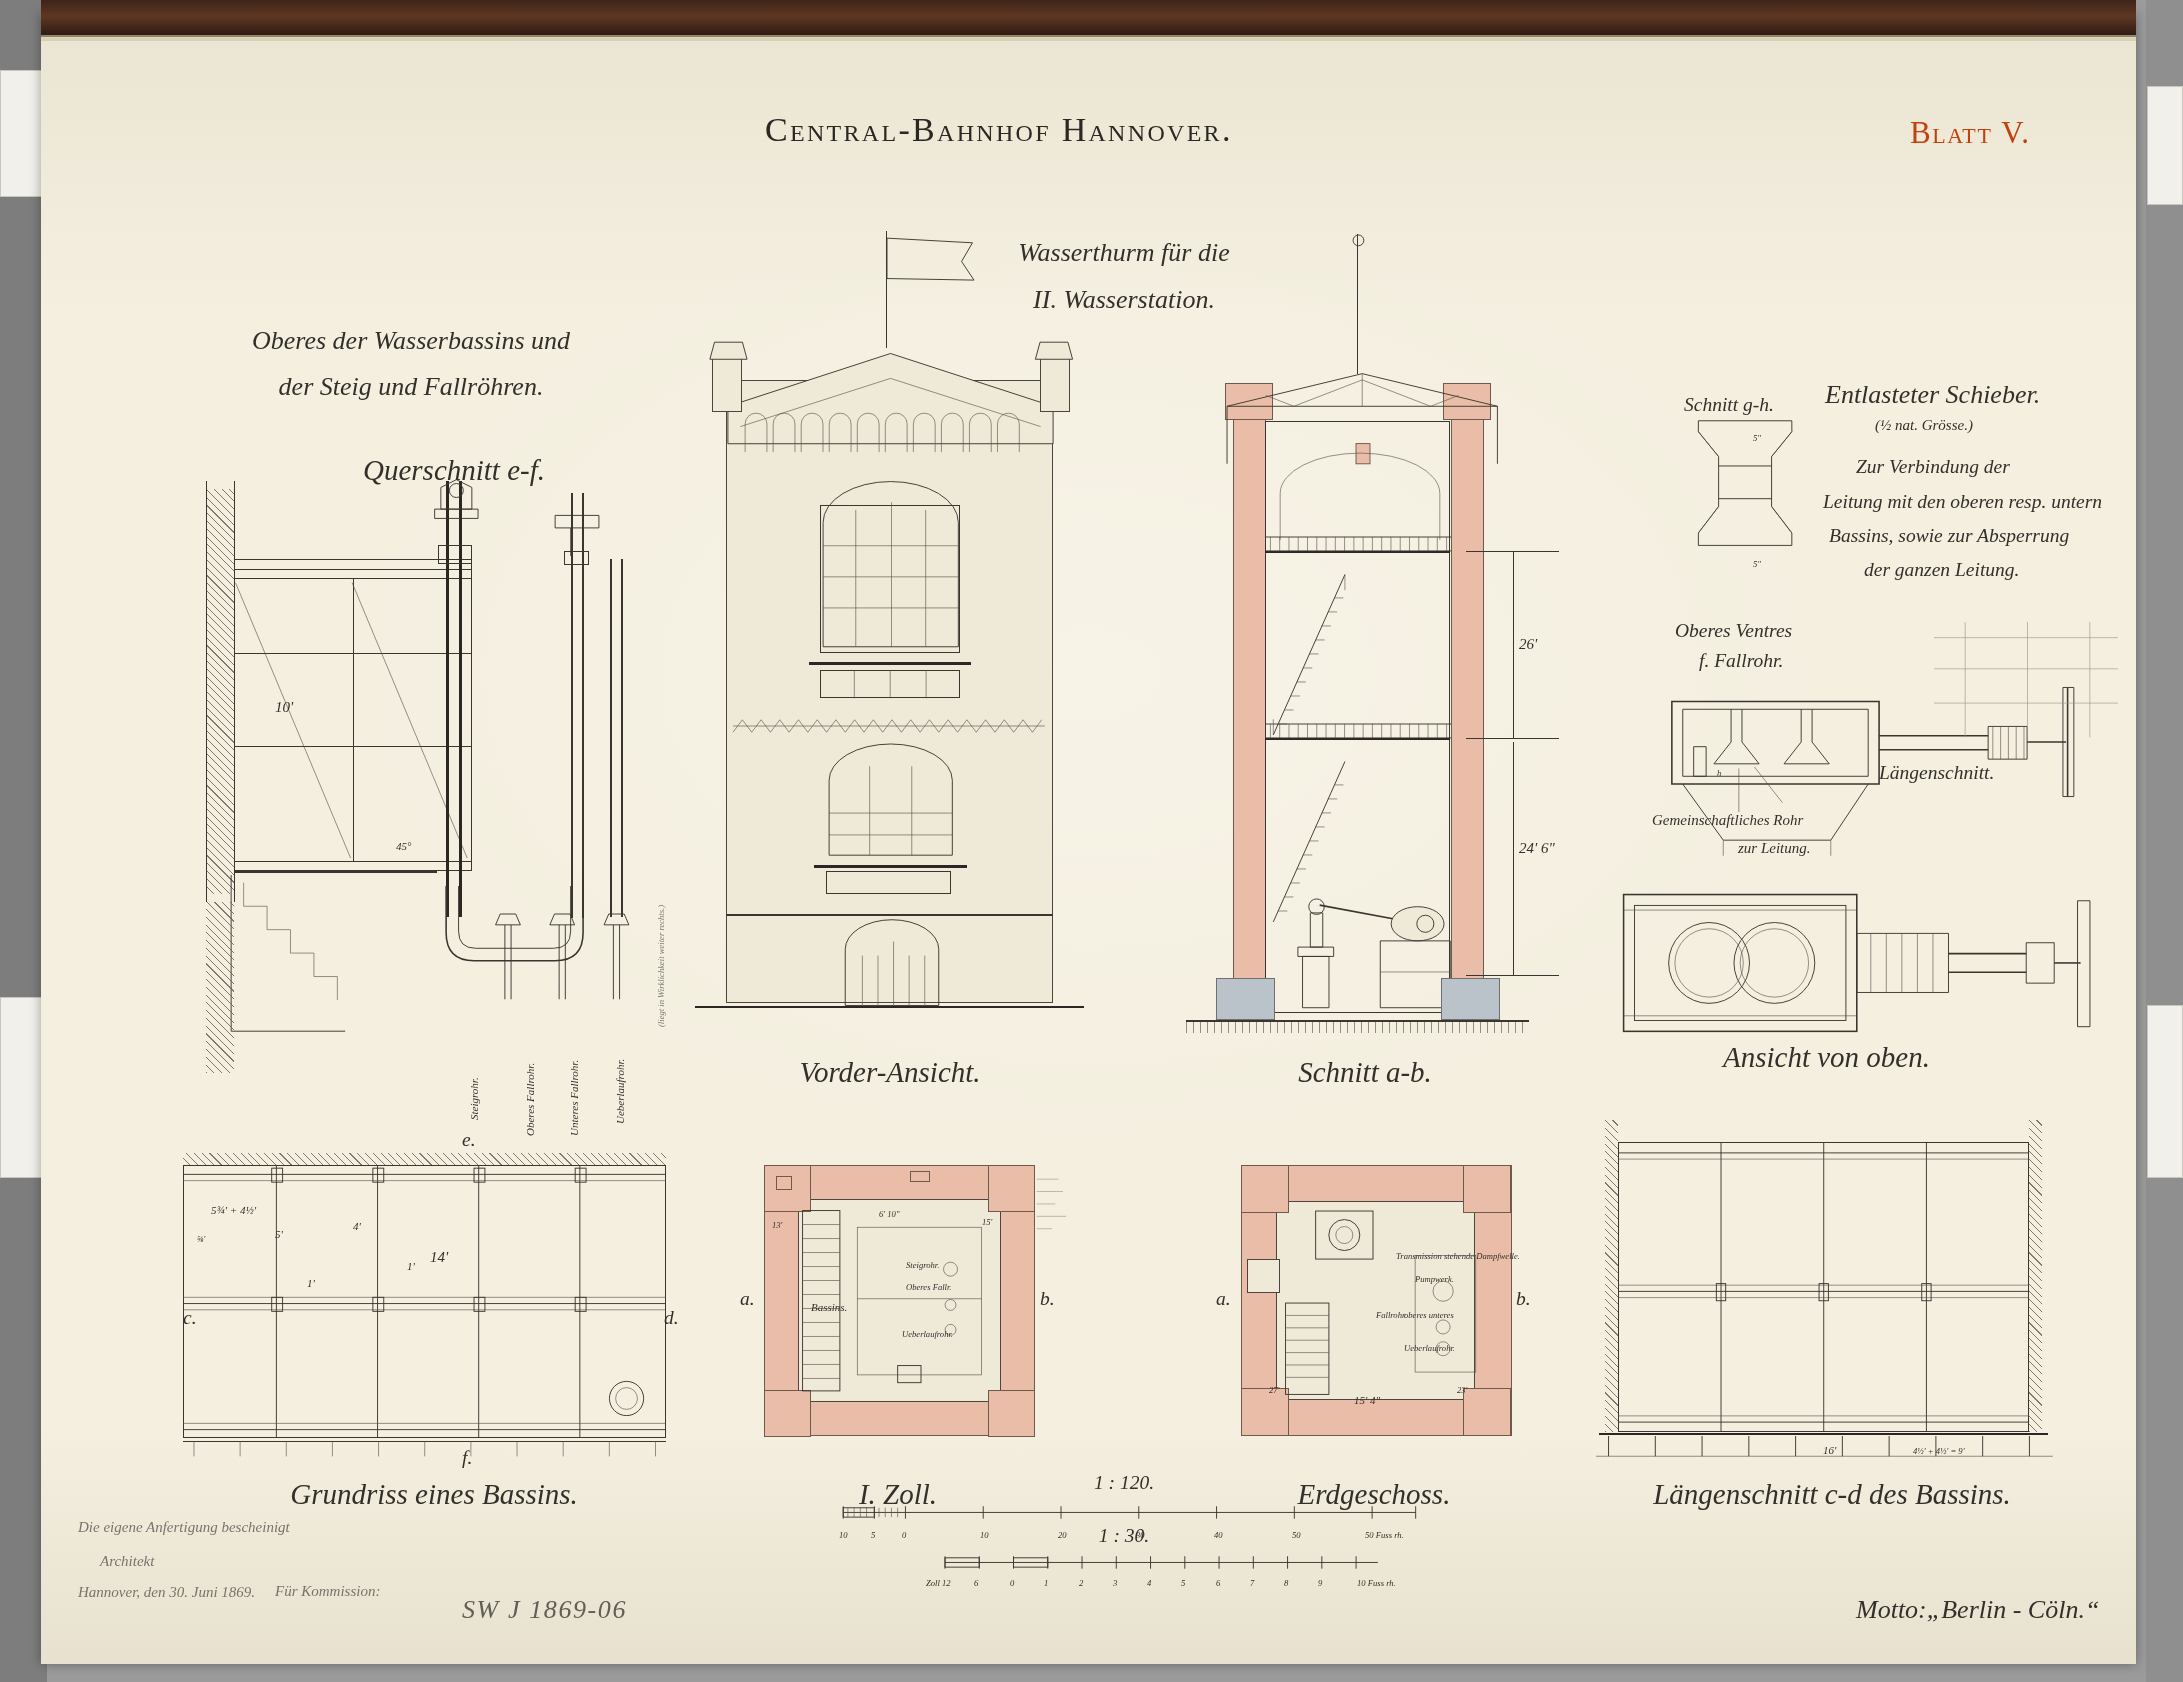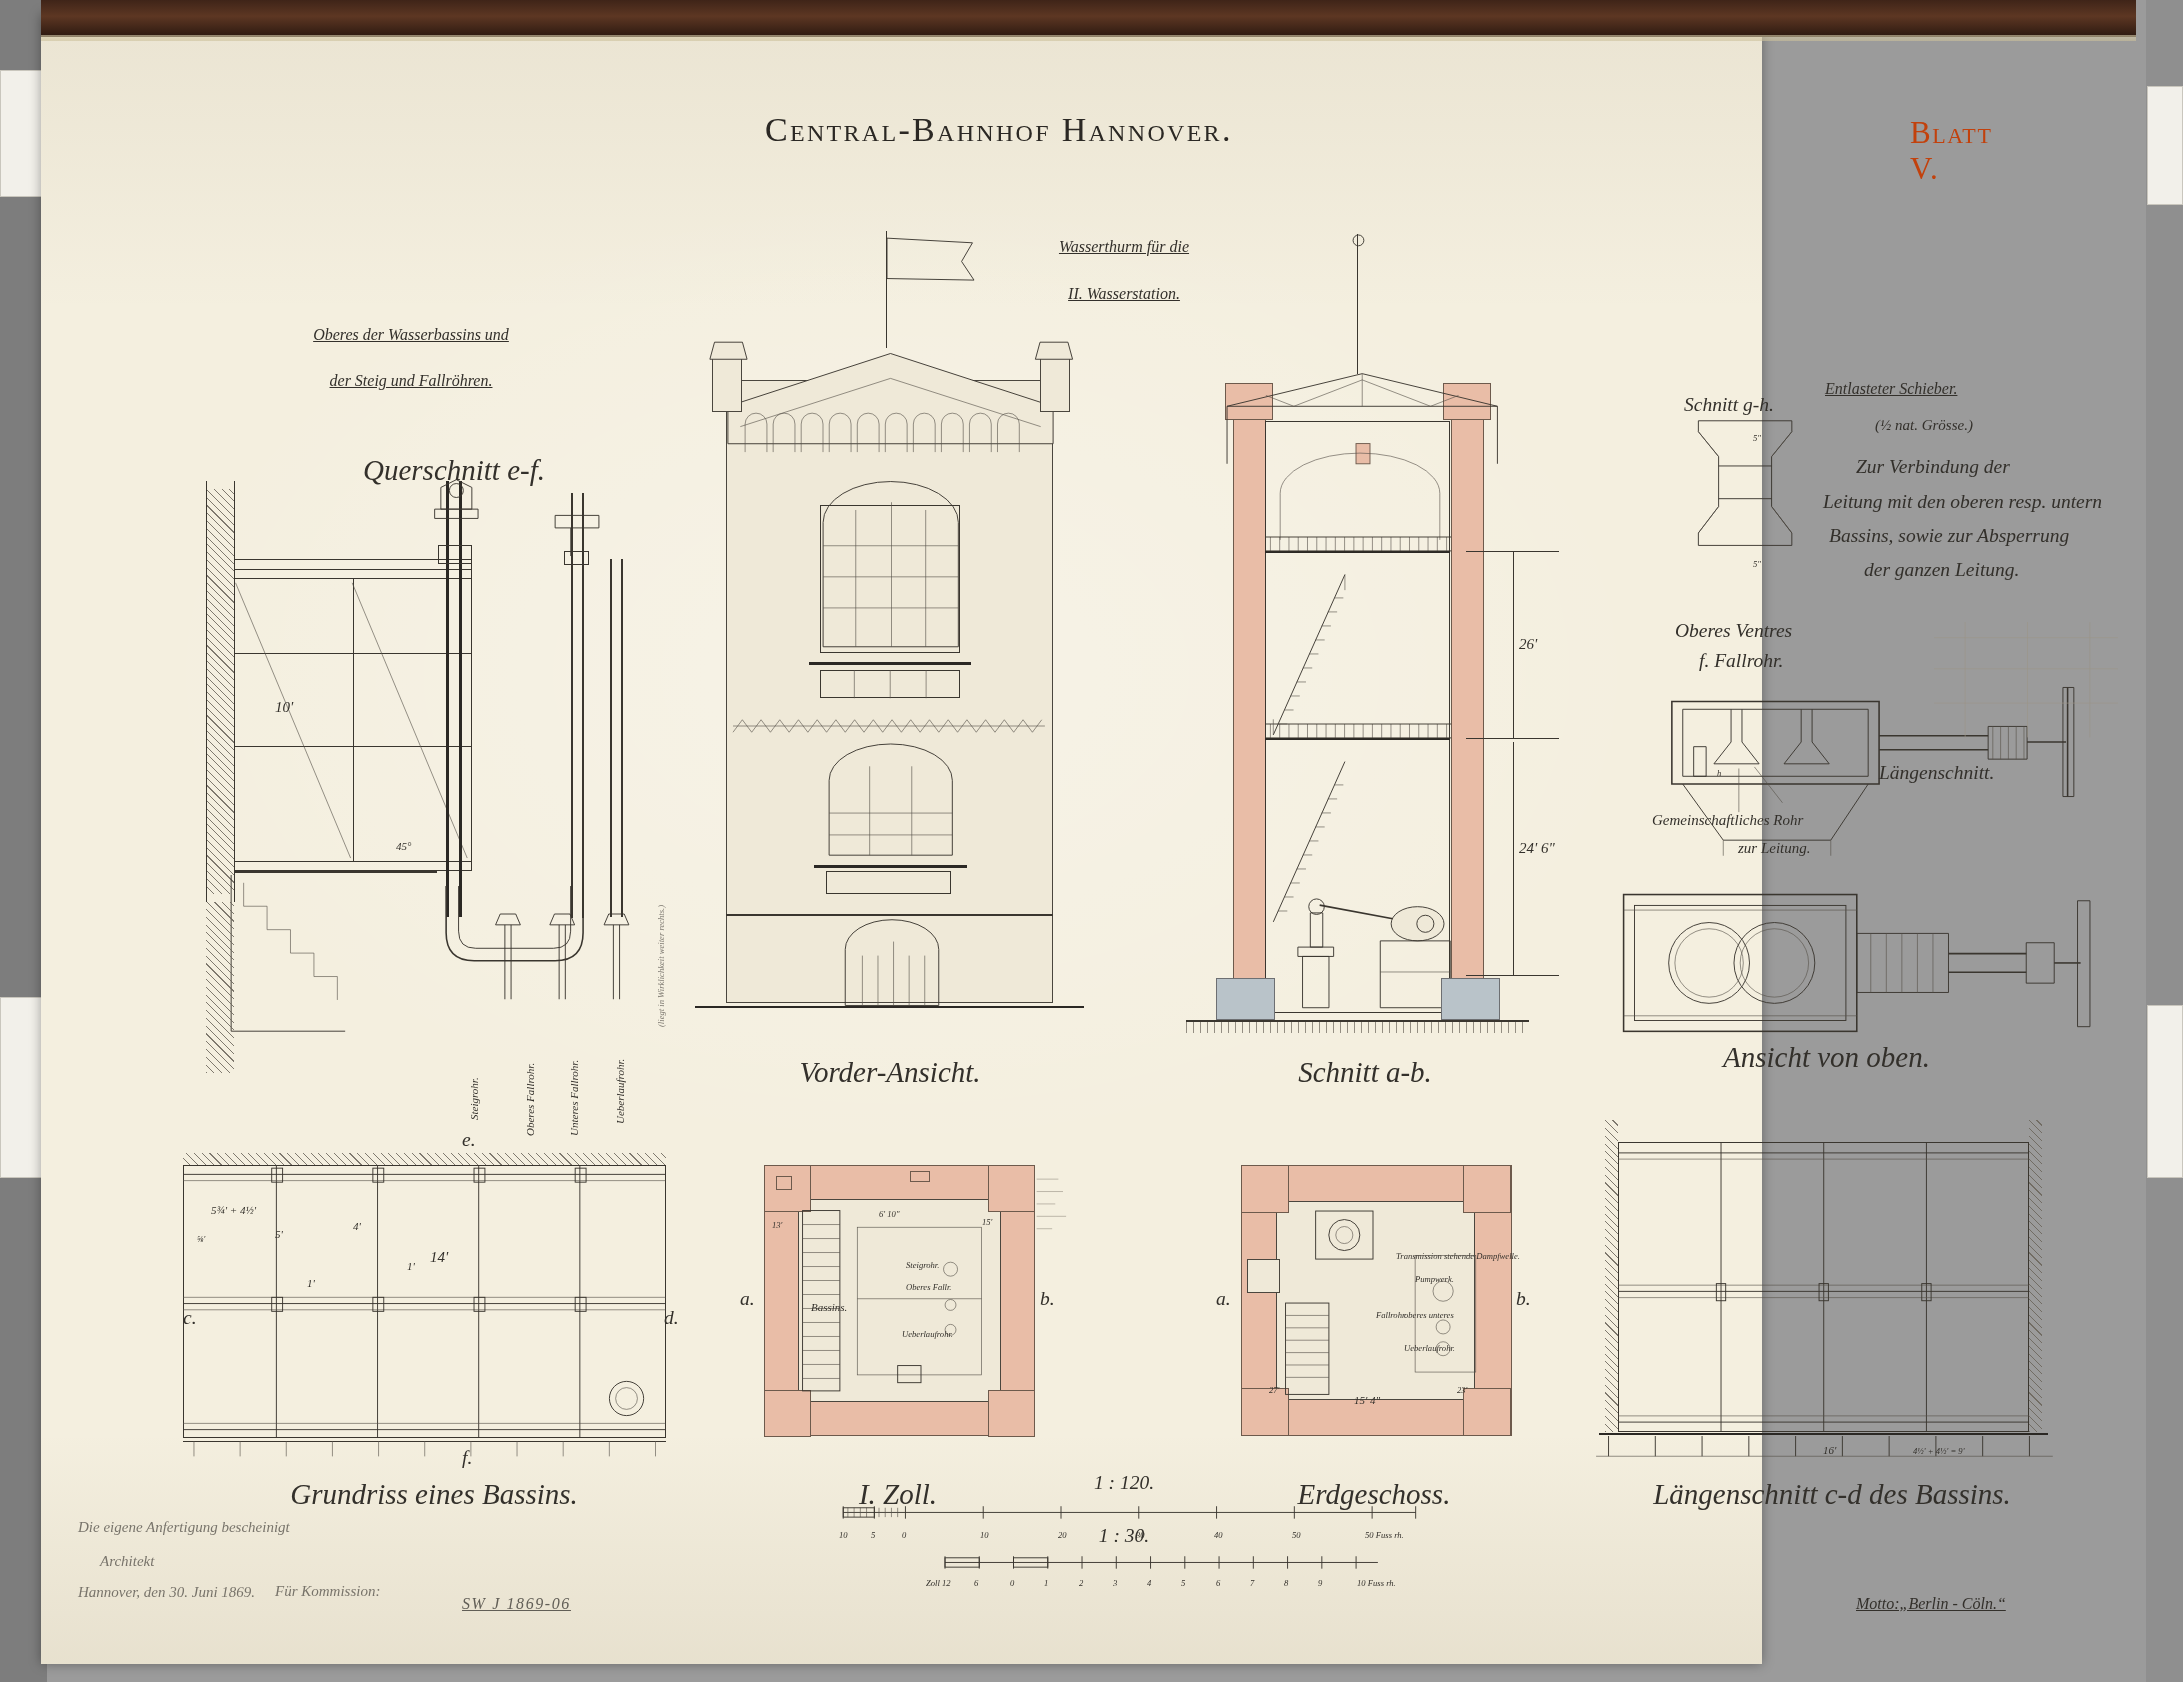--- a/index.html
+++ b/index.html
@@ -48,7 +48,7 @@
   #paper {
     position: absolute;
     left: 41px; top: 14px;
-    width: 1721px;
+    width: 2095px;
     height: 1650px;
     background: #f4efdf;
     box-shadow: 0 0 11px rgba(0,0,0,.35);

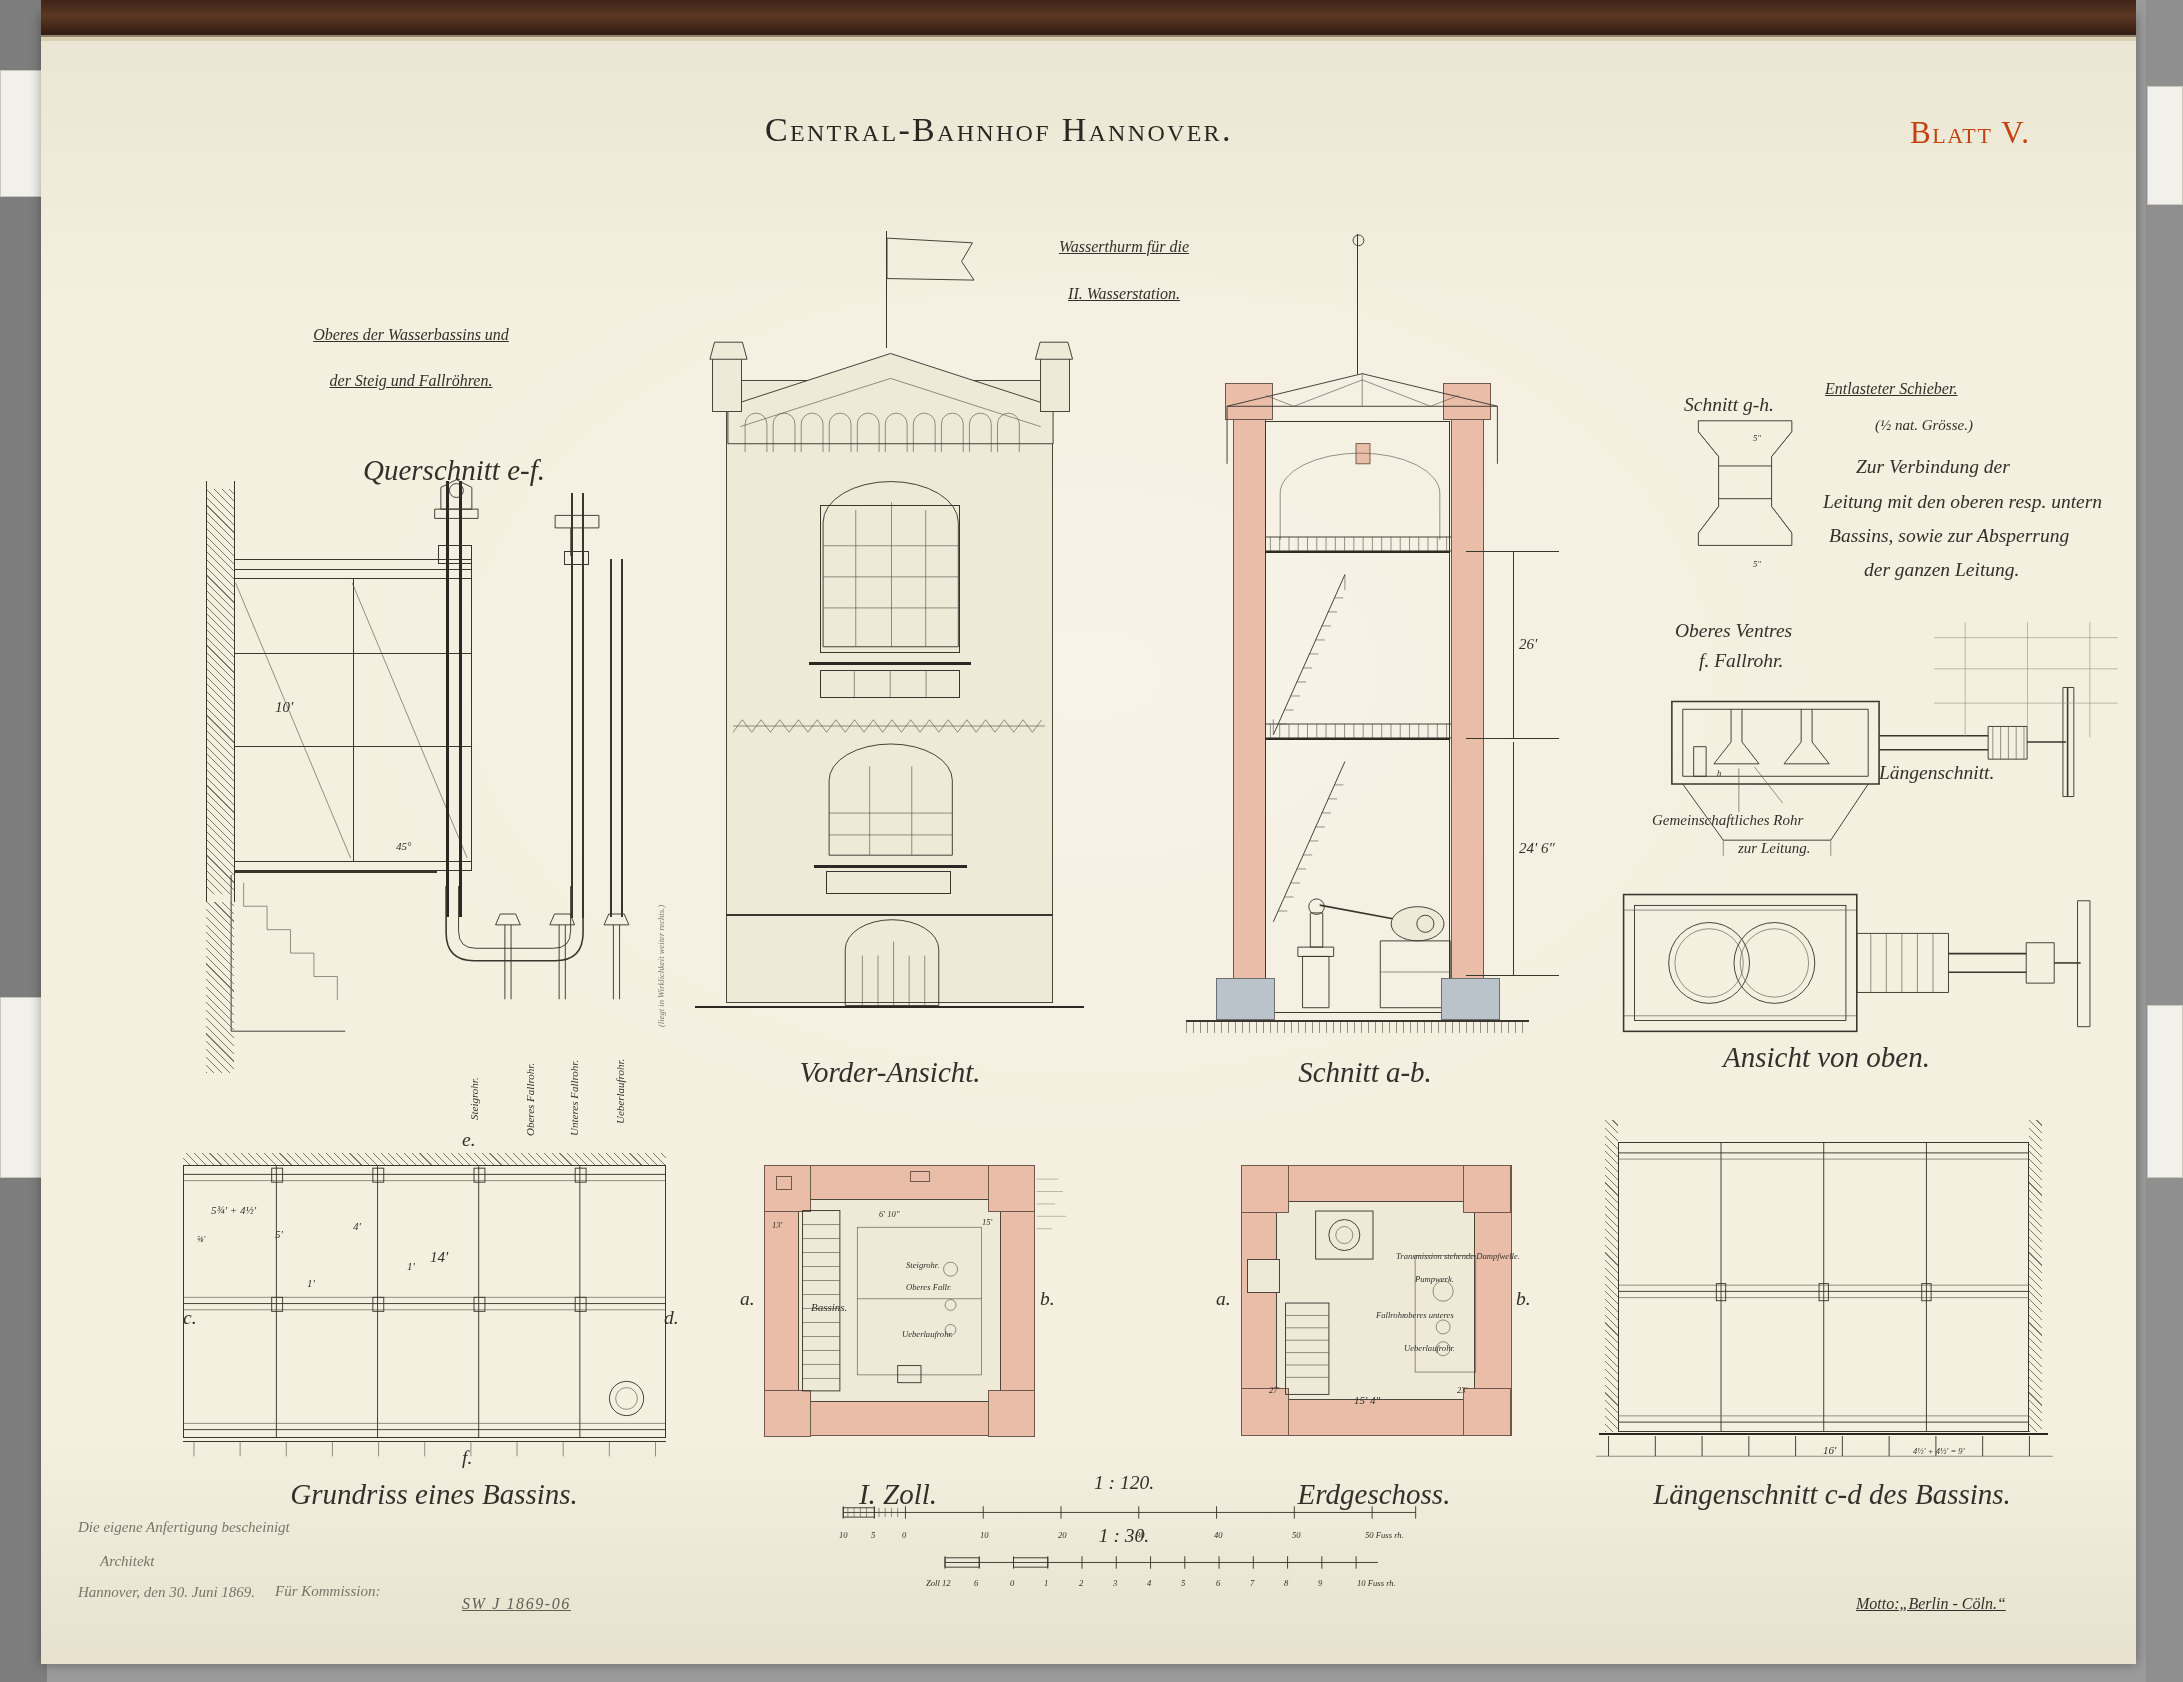--- a/index.html
+++ b/index.html
@@ -104,7 +104,7 @@
     color: #33302b;
     white-space: nowrap;
   }
-  .h-xl { font-size: 16px; text-decoration: underline; }
+  .h-xl { font-size: 26px; }
   .h-lg { font-size: 29px; }
   .h-md { font-size: 19.5px; }
   .h-sm { font-size: 15px; }

